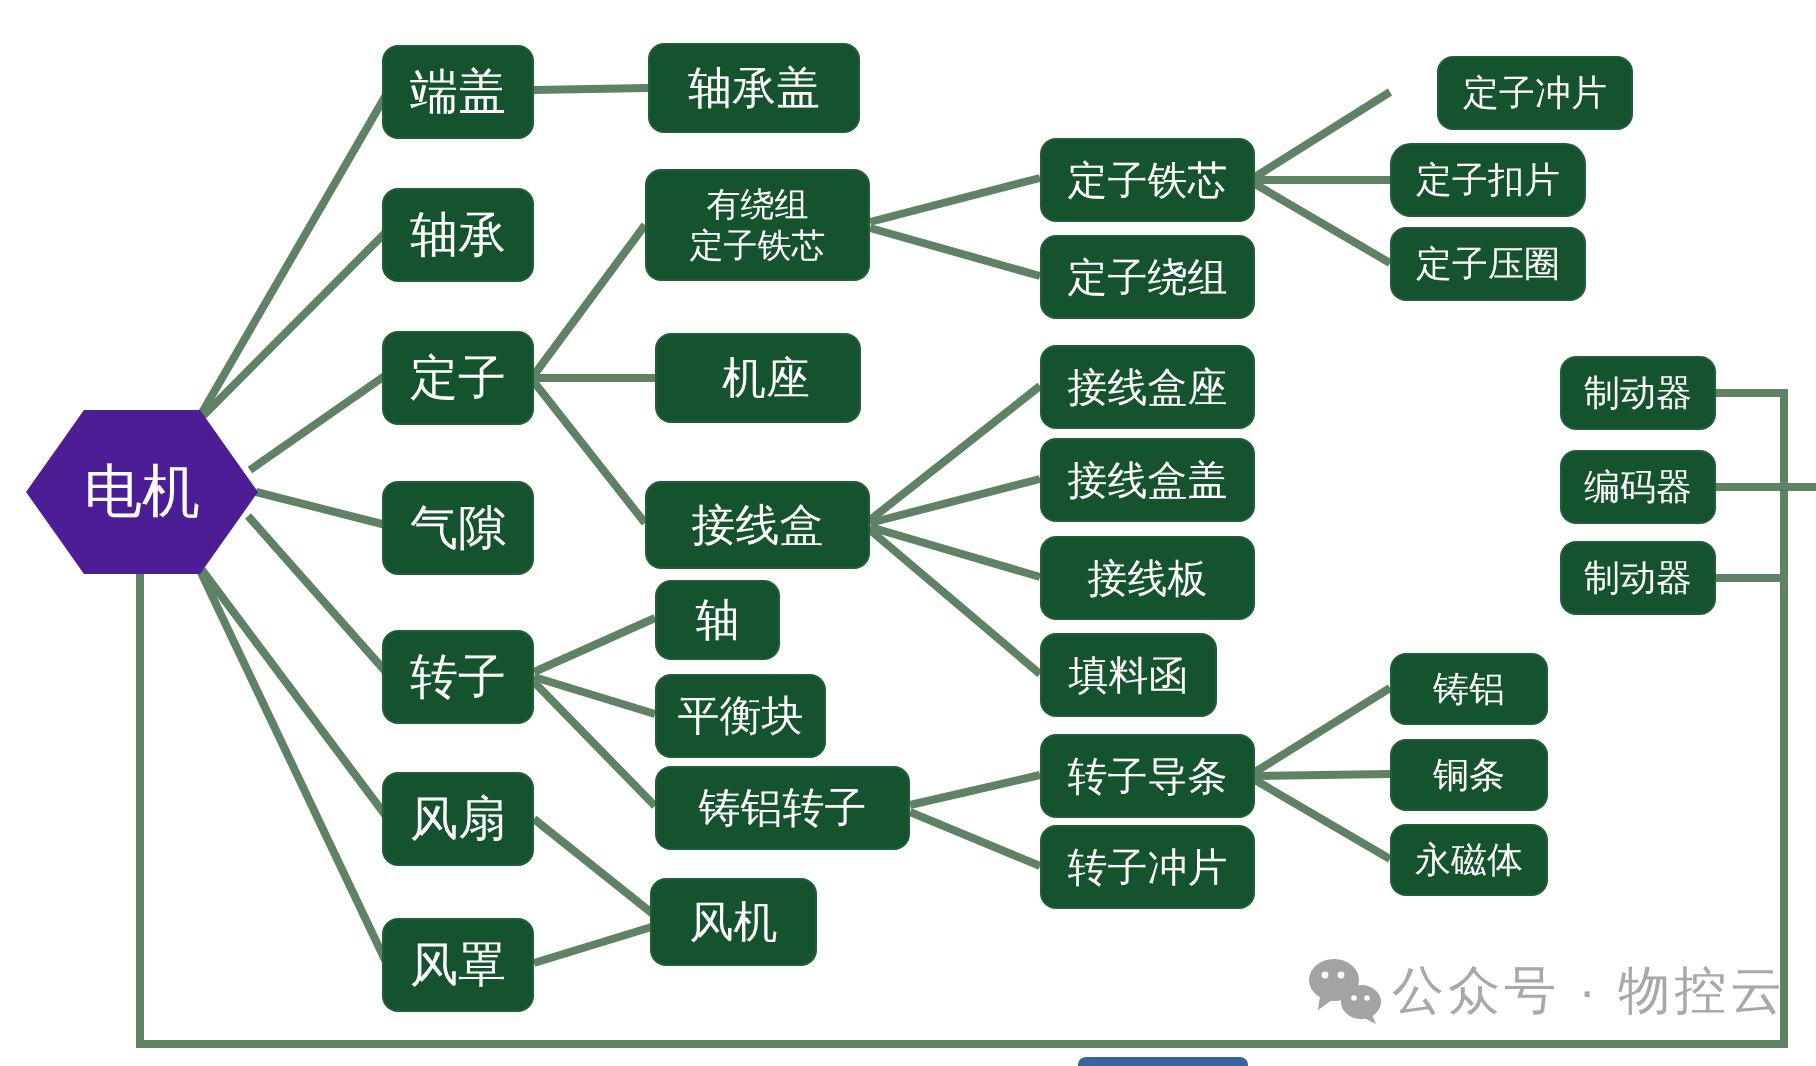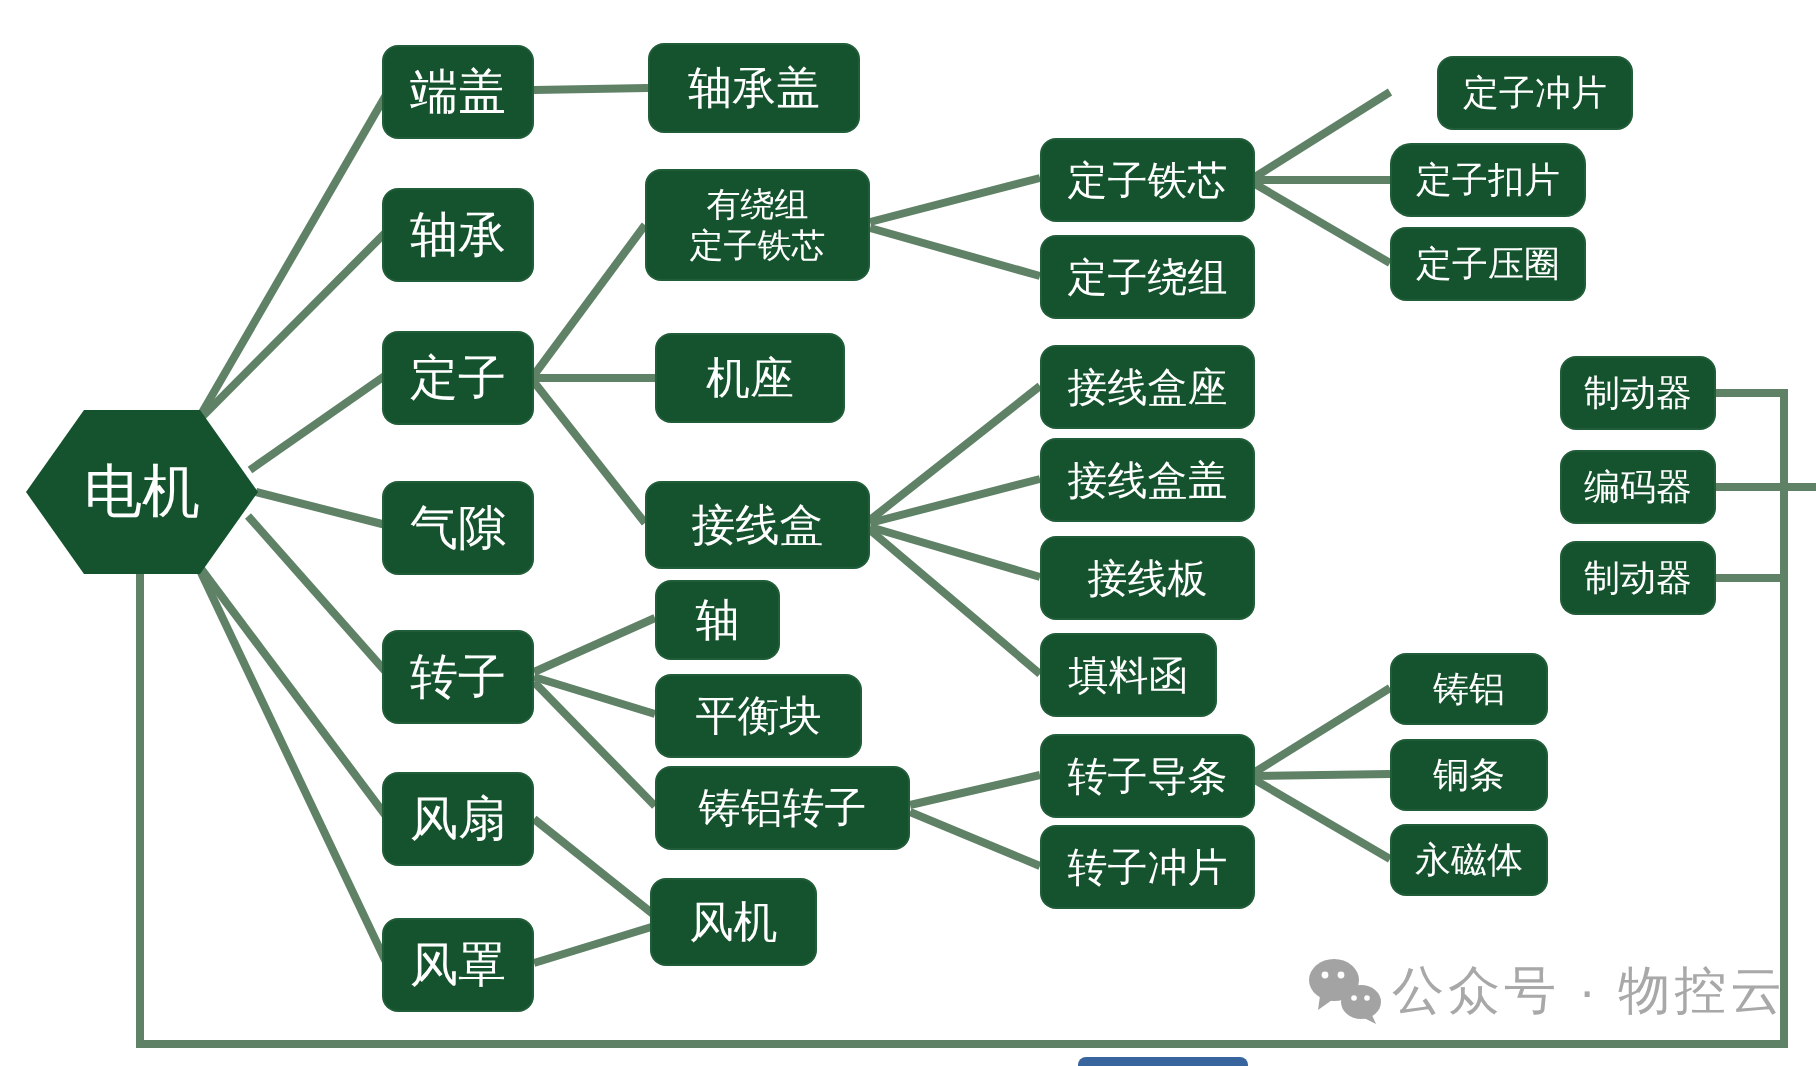--- a/index.html
+++ b/index.html
@@ -108,7 +108,7 @@
     <span>有绕组</span>
     <span>定子铁芯</span>
   </div>
-  <div class="node" style="left:655px;top:333px;width:190px;height:90px;font-size:44px;">机座</div>
+  <div class="node" style="left:655px;top:333px;width:190px;height:90px;font-size:44px;padding-left:16px;">机座</div>
   <div class="node" style="left:645px;top:481px;width:225px;height:88px;font-size:44px;">接线盒</div>
   <div class="node" style="left:655px;top:580px;width:125px;height:80px;font-size:44px;">轴</div>
   <div class="node" style="left:655px;top:674px;width:207px;height:84px;font-size:42px;">平衡块</div>

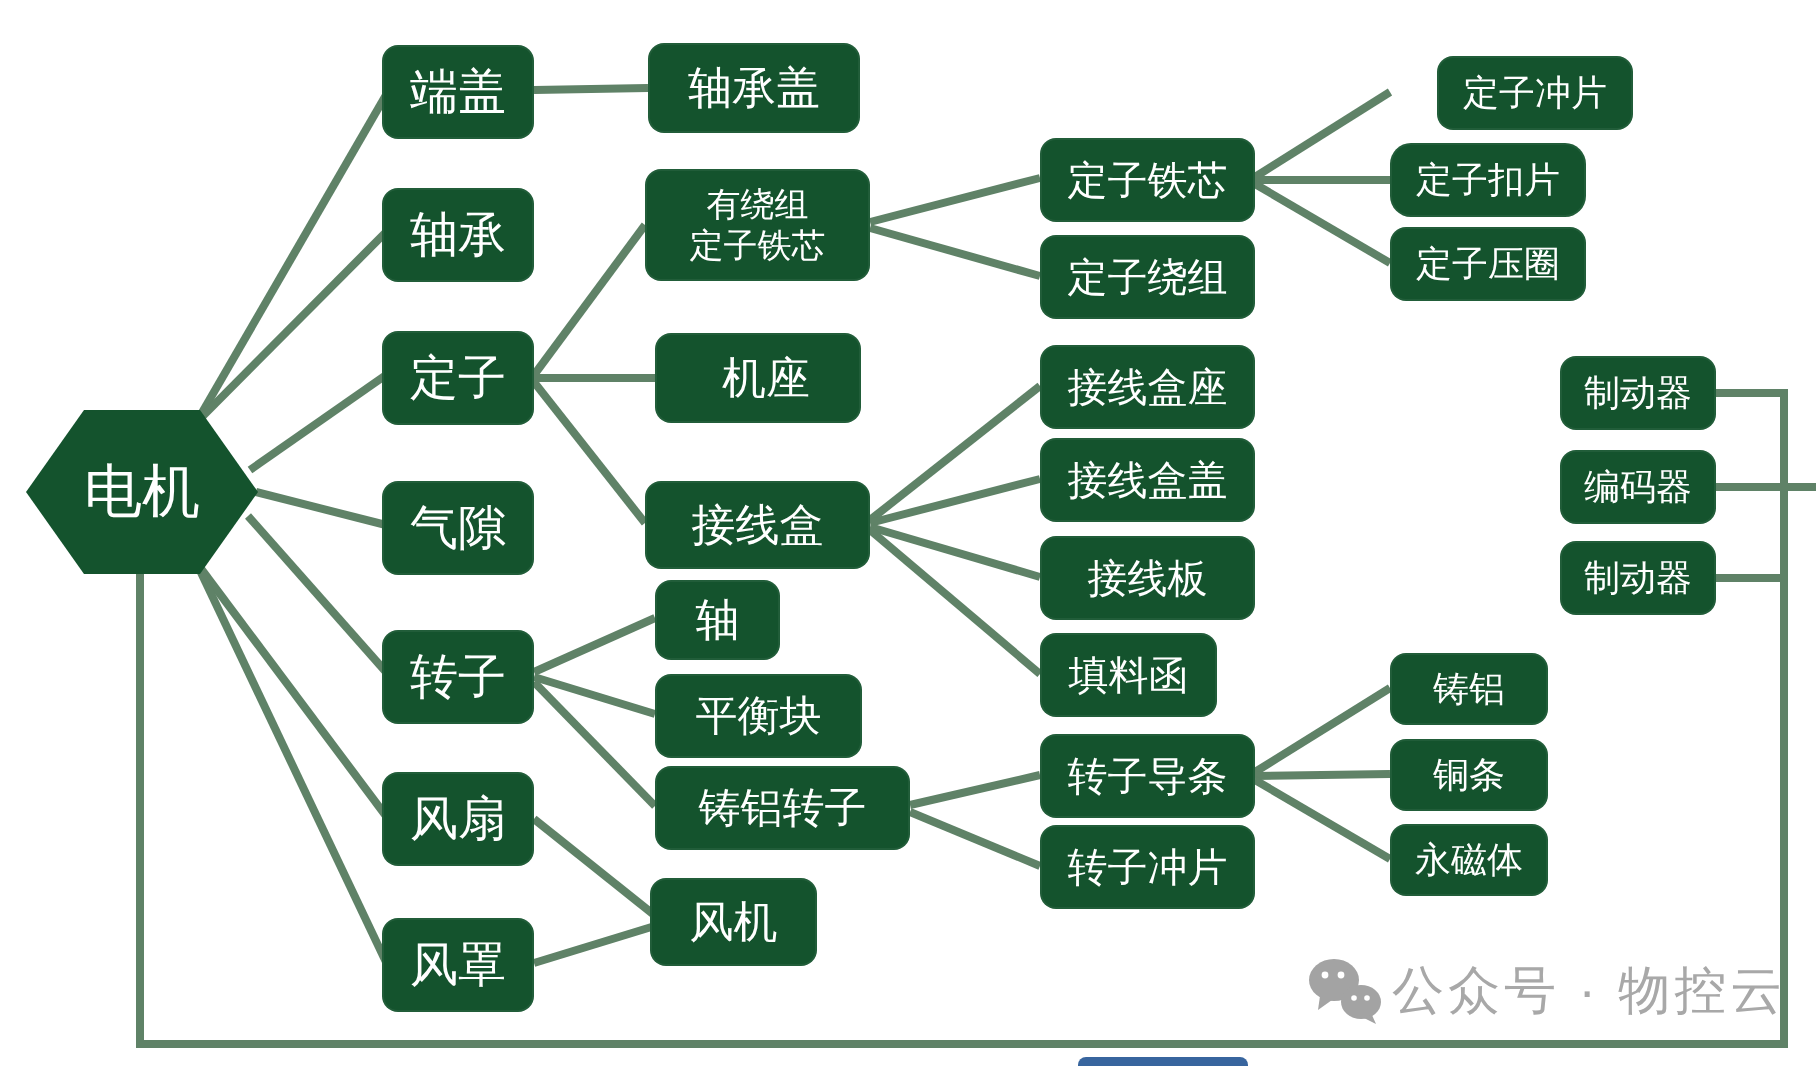--- a/index.html
+++ b/index.html
@@ -23,7 +23,7 @@
   }
   .hex{
     position:absolute;
-    background:#14532d;
+    background:#4c1d95;
     color:#ffffff;
     display:flex;align-items:center;justify-content:center;
     clip-path:polygon(25% 0, 75% 0, 100% 50%, 75% 100%, 25% 100%, 0 50%);

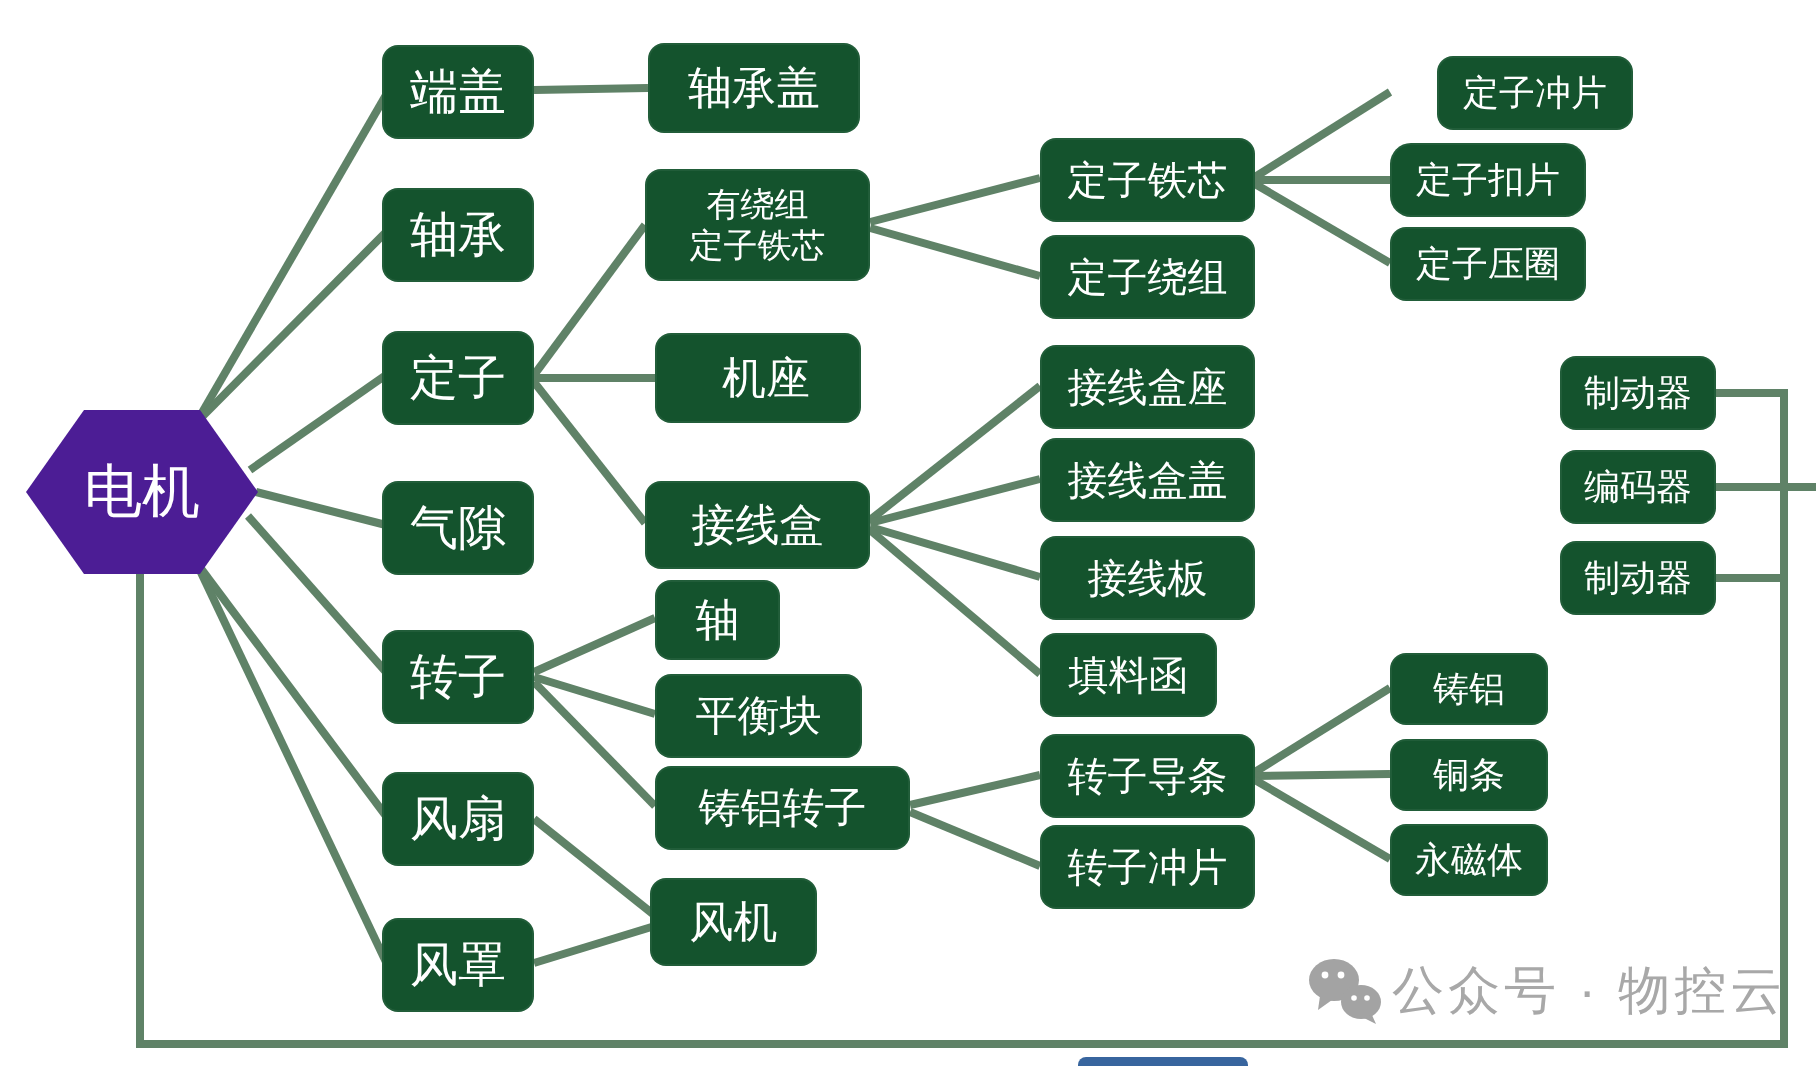--- a/index.html
+++ b/index.html
@@ -111,7 +111,7 @@
   <div class="node" style="left:655px;top:333px;width:190px;height:90px;font-size:44px;padding-left:16px;">机座</div>
   <div class="node" style="left:645px;top:481px;width:225px;height:88px;font-size:44px;">接线盒</div>
   <div class="node" style="left:655px;top:580px;width:125px;height:80px;font-size:44px;">轴</div>
-  <div class="node" style="left:655px;top:674px;width:207px;height:84px;font-size:42px;">平衡块</div>
+  <div class="node" style="left:655px;top:674px;width:171px;height:84px;font-size:42px;">平衡块</div>
   <div class="node" style="left:655px;top:766px;width:255px;height:84px;font-size:42px;">铸铝转子</div>
   <div class="node" style="left:650px;top:878px;width:167px;height:88px;font-size:44px;">风机</div>
 

